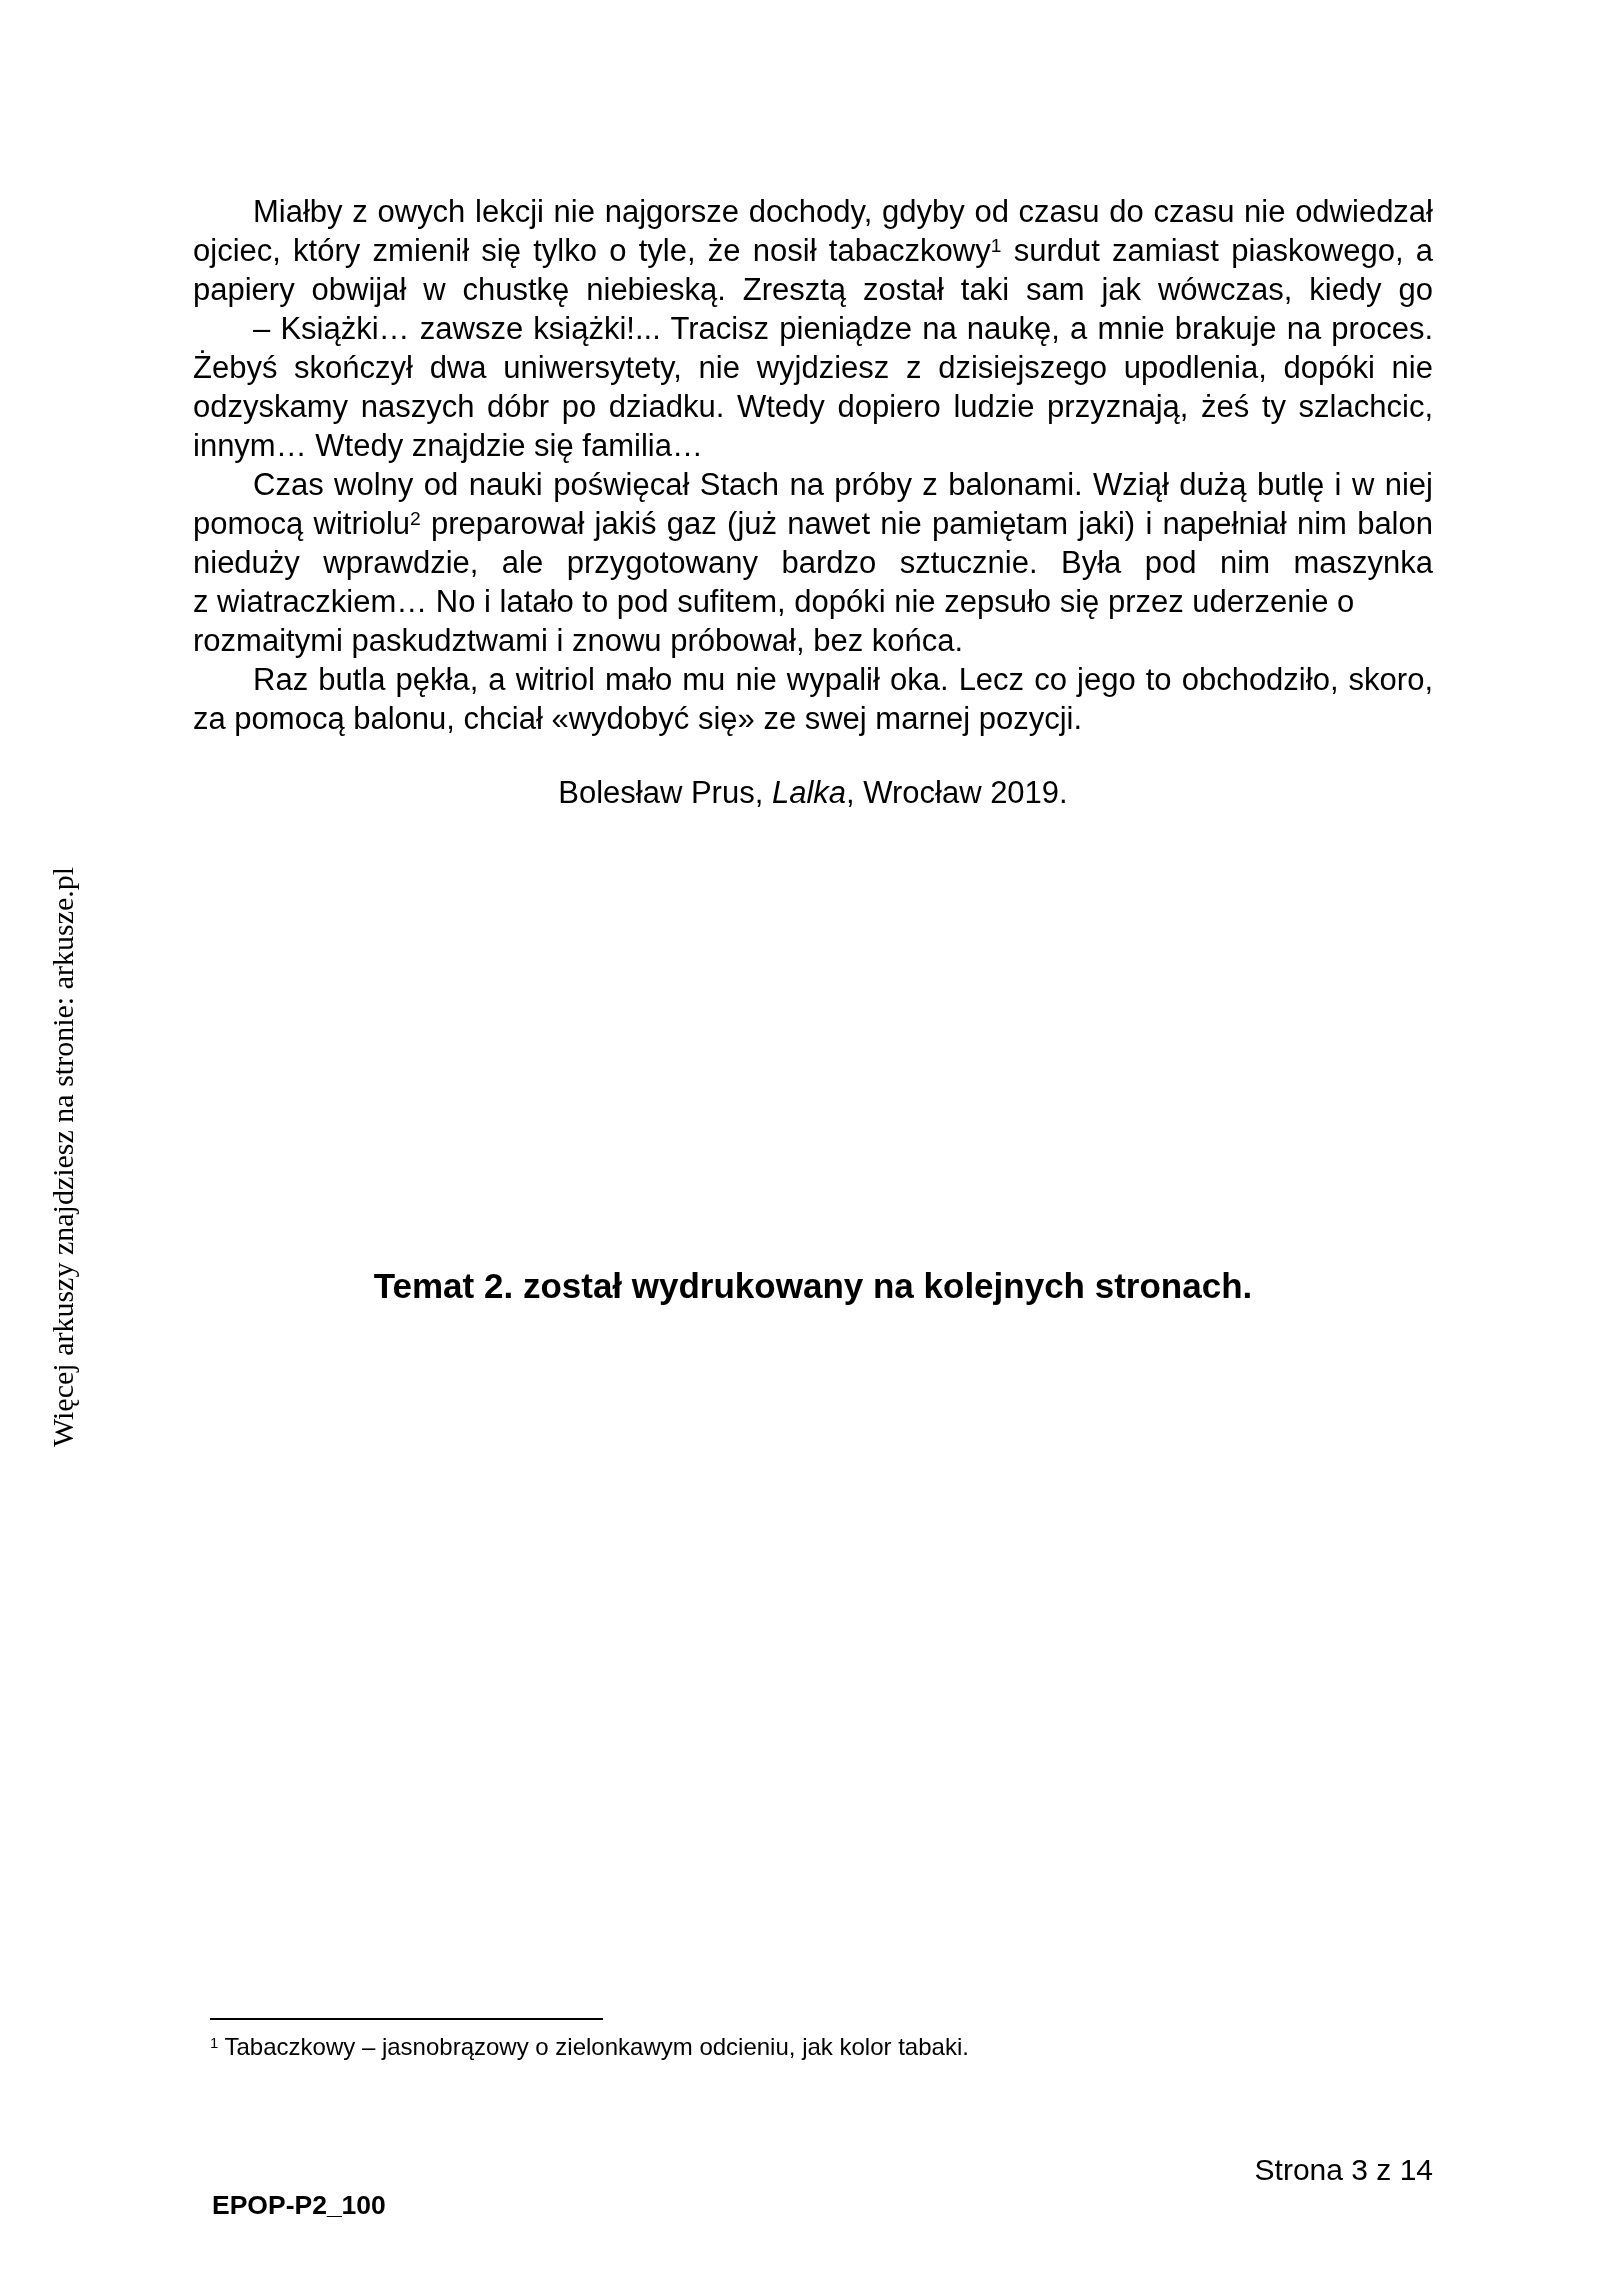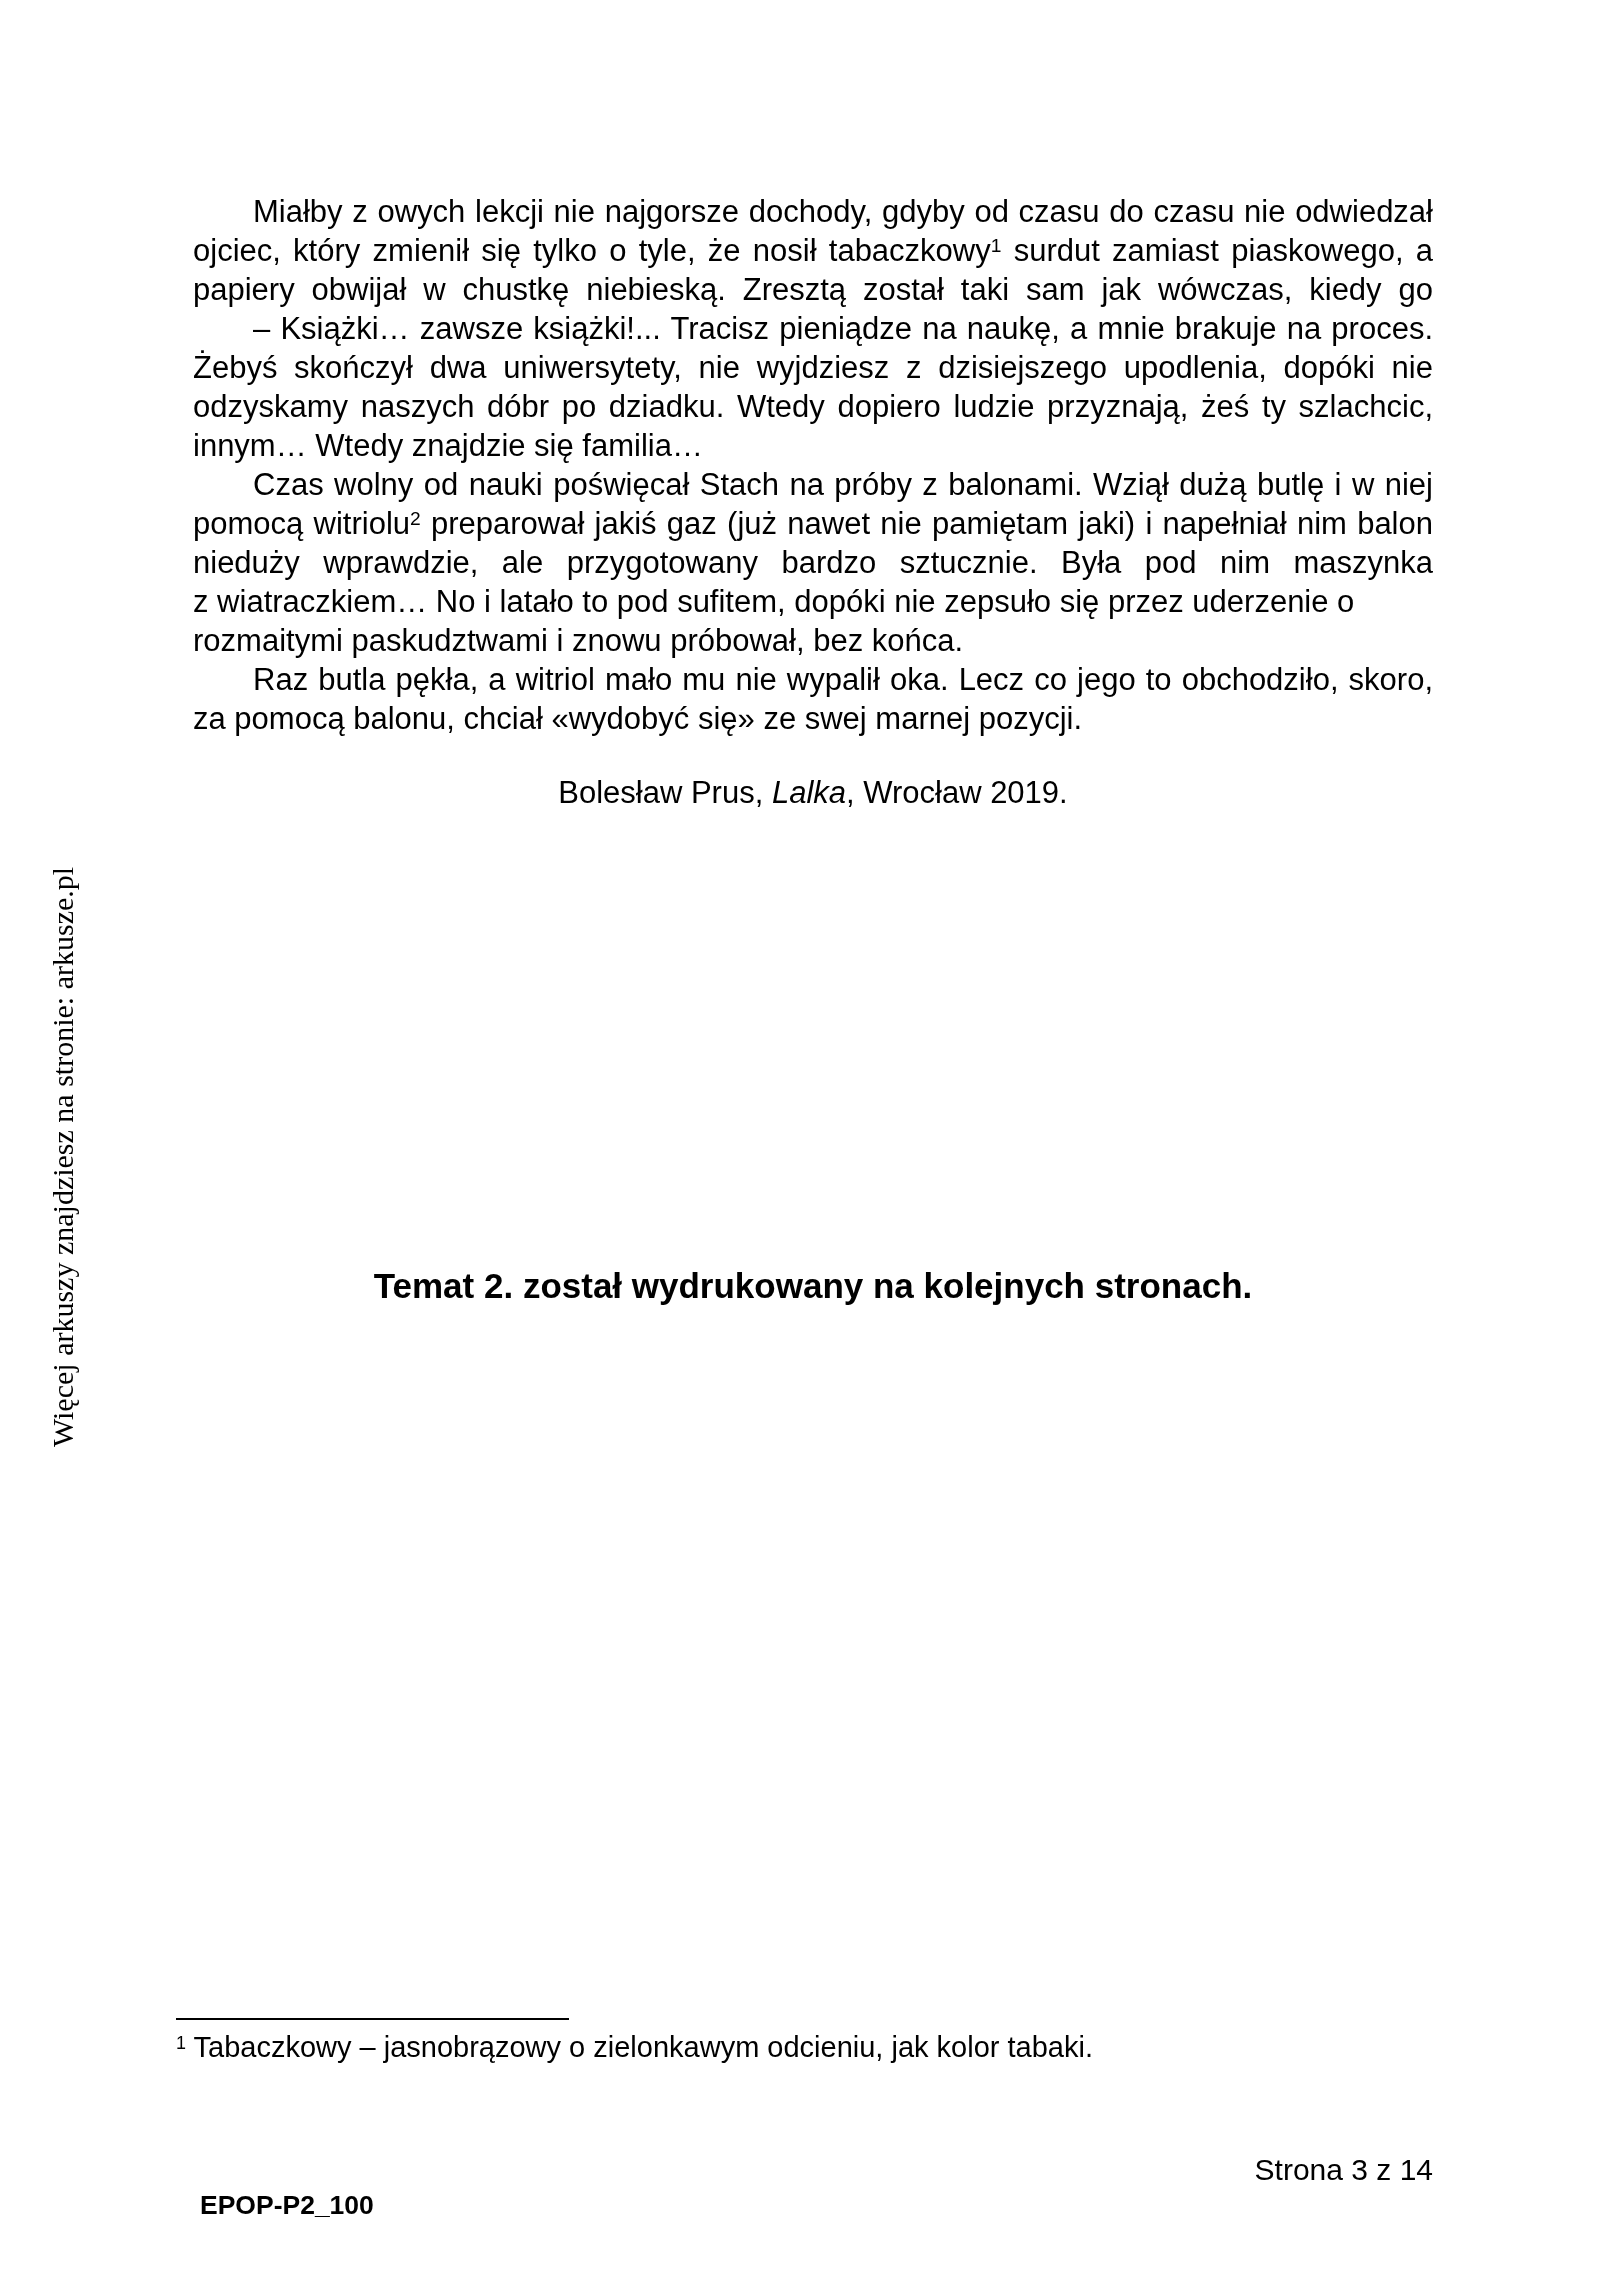--- a/index.html
+++ b/index.html
@@ -68,10 +68,10 @@
   
   .footnotes {
     position: absolute;
-    left: 176px;
+    left: 210px;
     top: 2018px;
     width: 1240px;
-    font-size: 29px;
+    font-size: 24px;
     line-height: 32px;
   }
   .fn-rule {

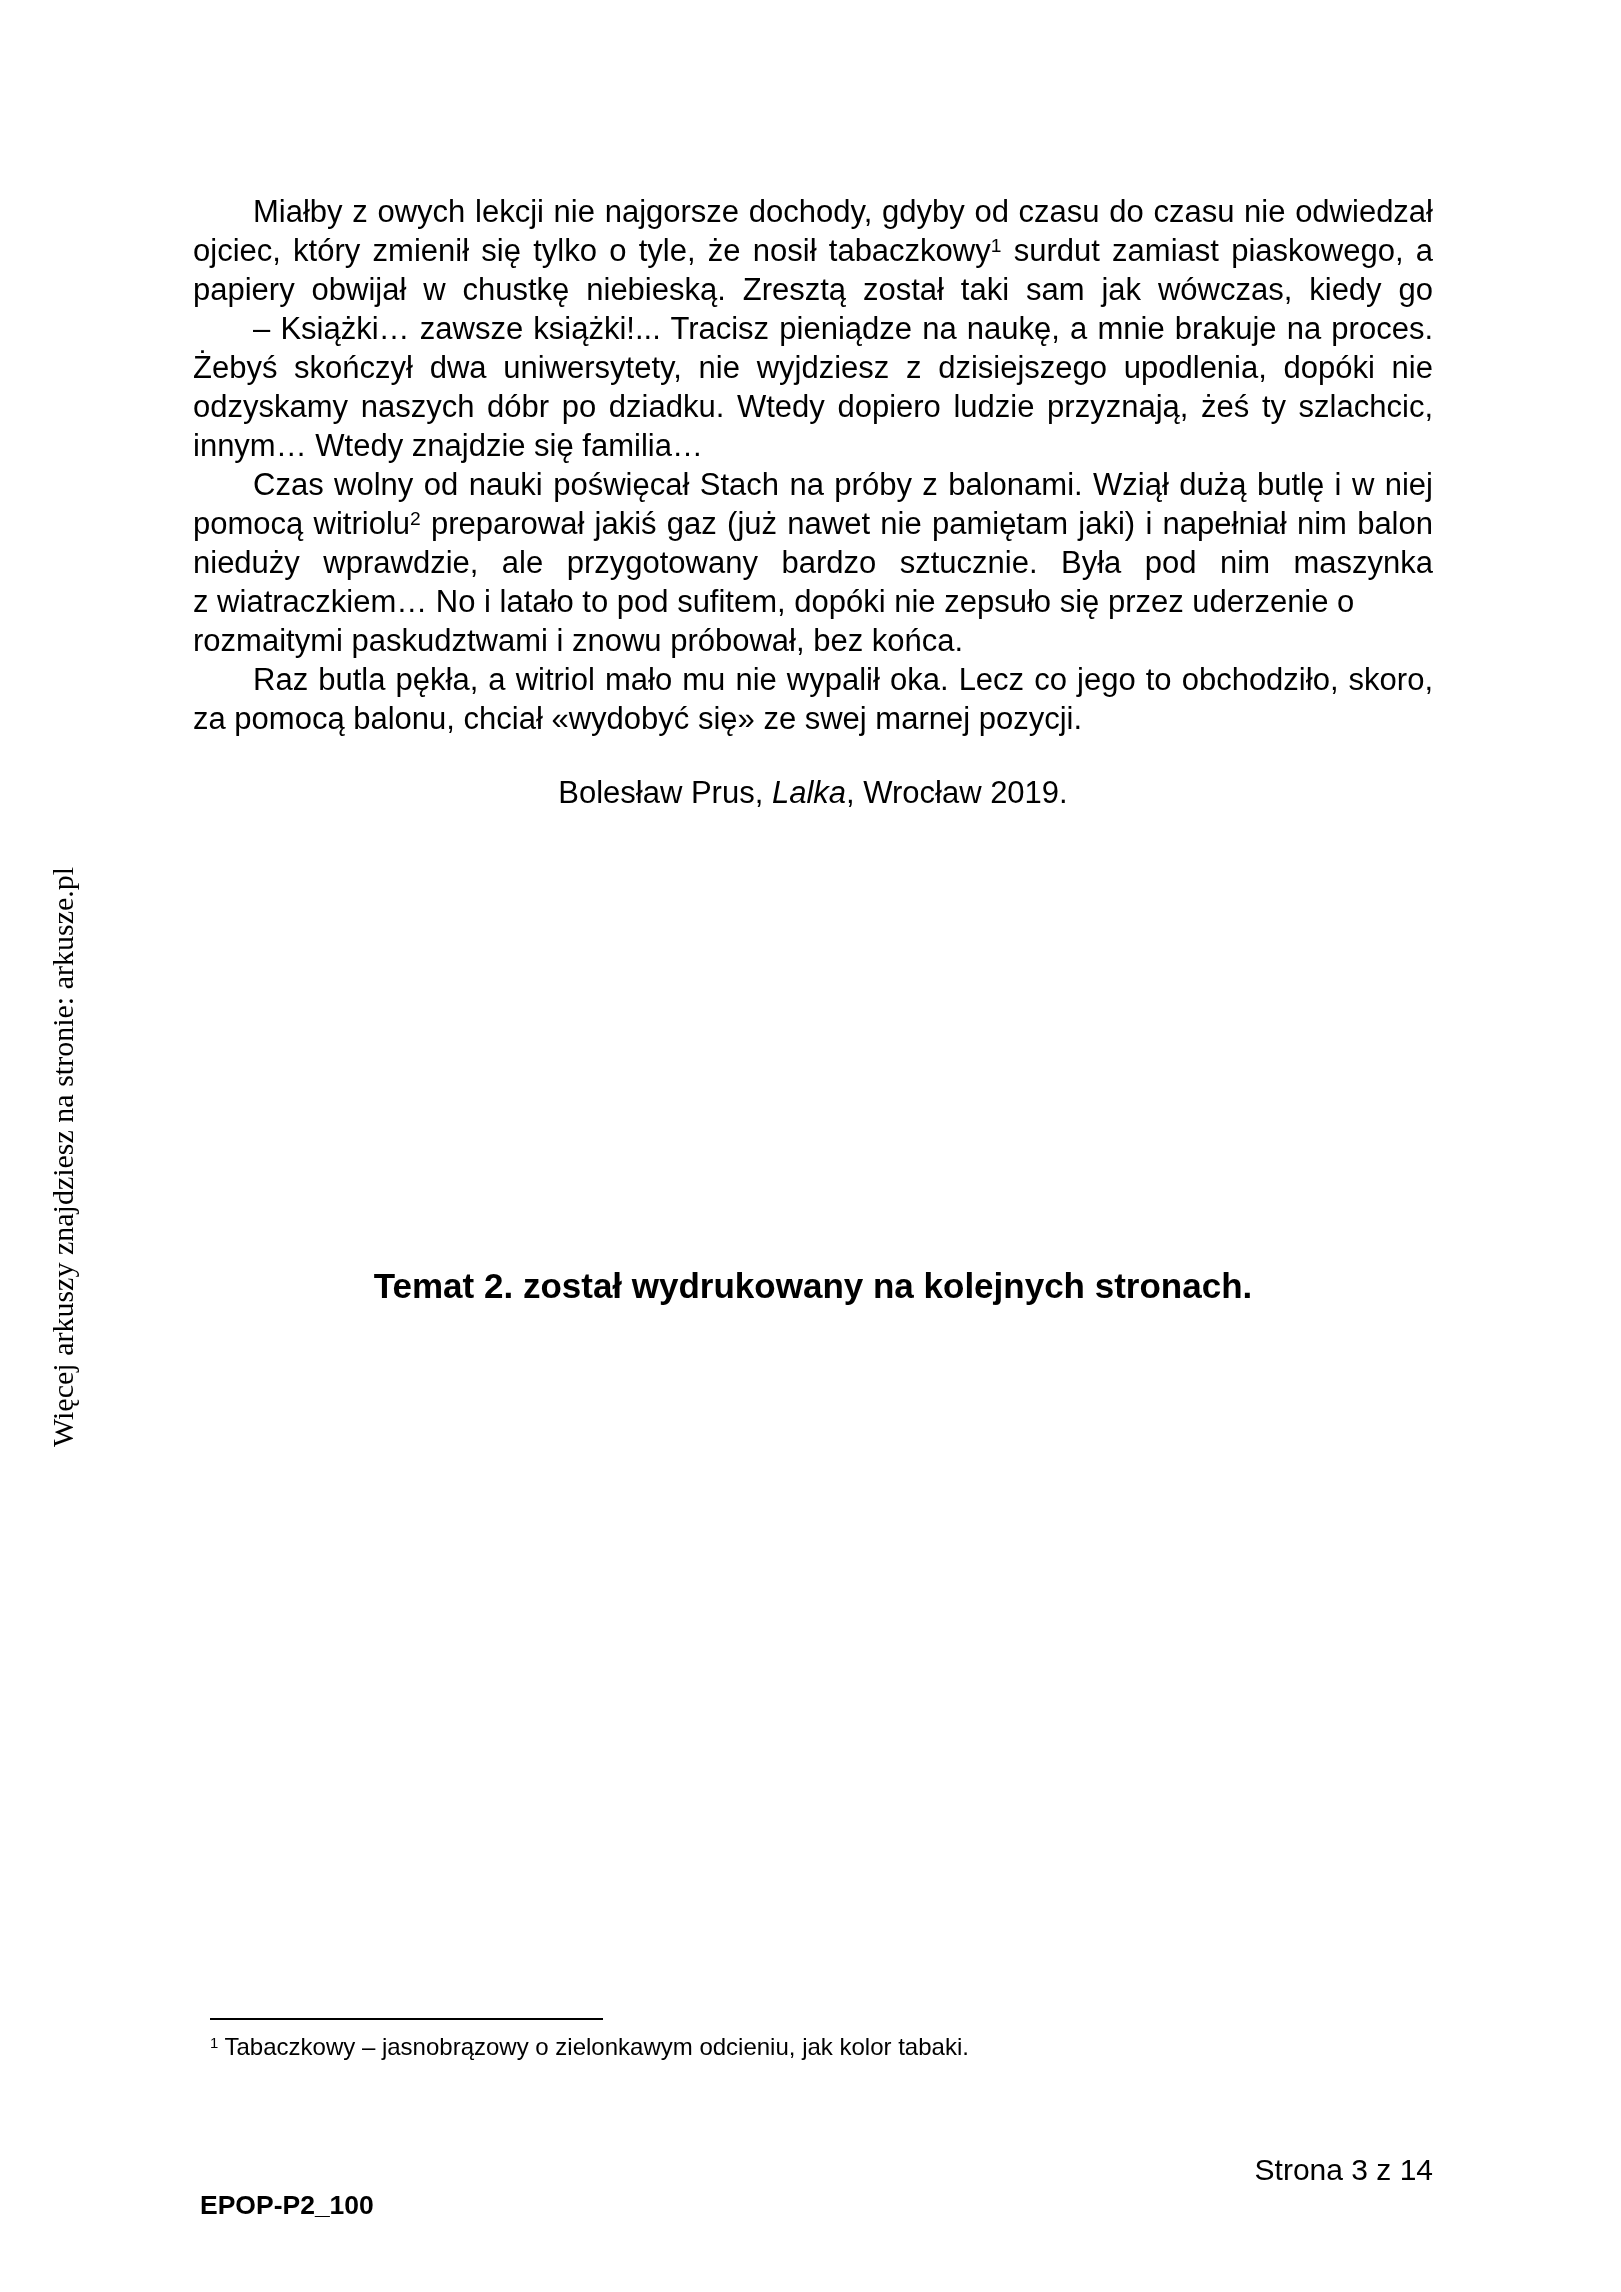--- a/index.html
+++ b/index.html
@@ -93,7 +93,7 @@
   }
   .form-code {
     position: absolute;
-    left: 200px;
+    left: 212px;
     top: 2190px;
     font-size: 26.5px;
     font-weight: bold;

